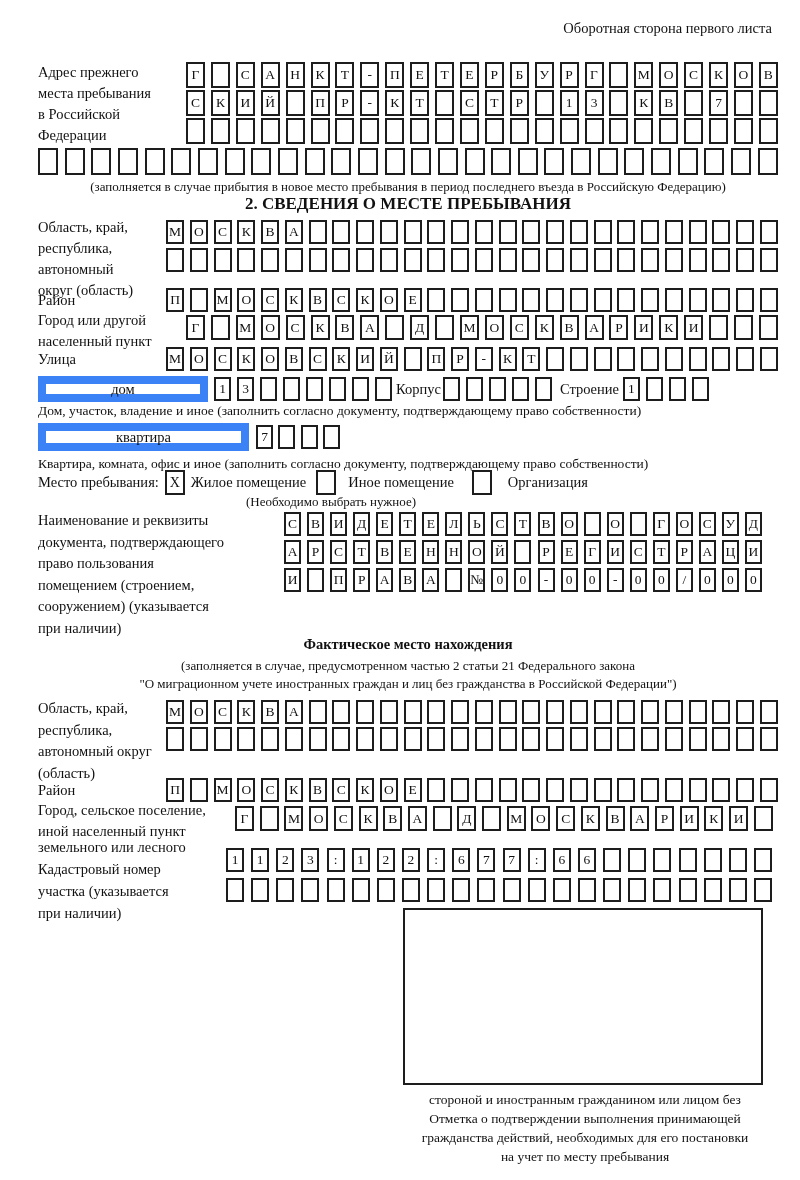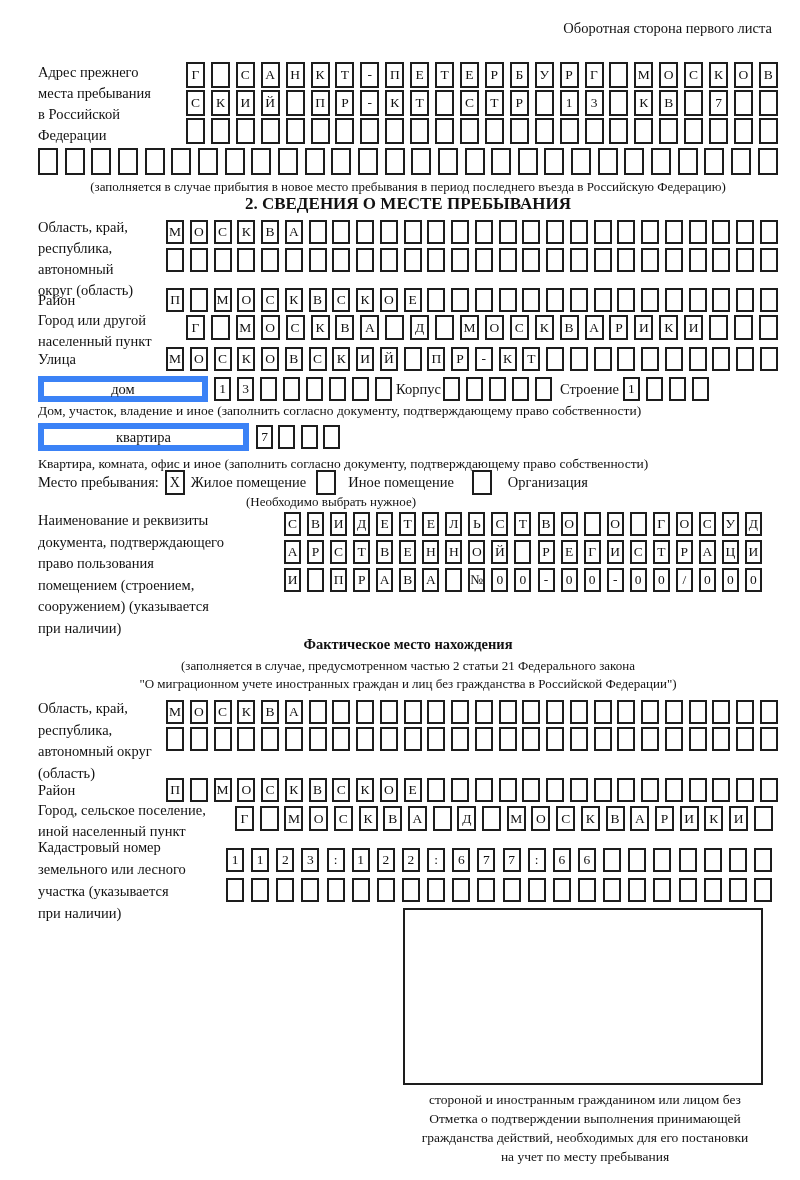--- a/index.html
+++ b/index.html
@@ -25,7 +25,7 @@
   .center{text-align:center;}
   .bold{font-weight:bold;}
   .title{font-size:17px;font-weight:bold;text-align:center;width:100%;}
-  .labelbox{box-sizing:border-box;border:6px solid #3b82f6;display:flex;align-items:center;
+  .labelbox{box-sizing:border-box;border:8px solid #3b82f6;display:flex;align-items:center;
         justify-content:center;font-size:14.5px;background:#fff;}
   .cbx{box-sizing:border-box;width:20px;height:25px;border:2px solid #1d1d1d;display:flex;
         align-items:center;justify-content:center;font-size:14px;background:#fff;}

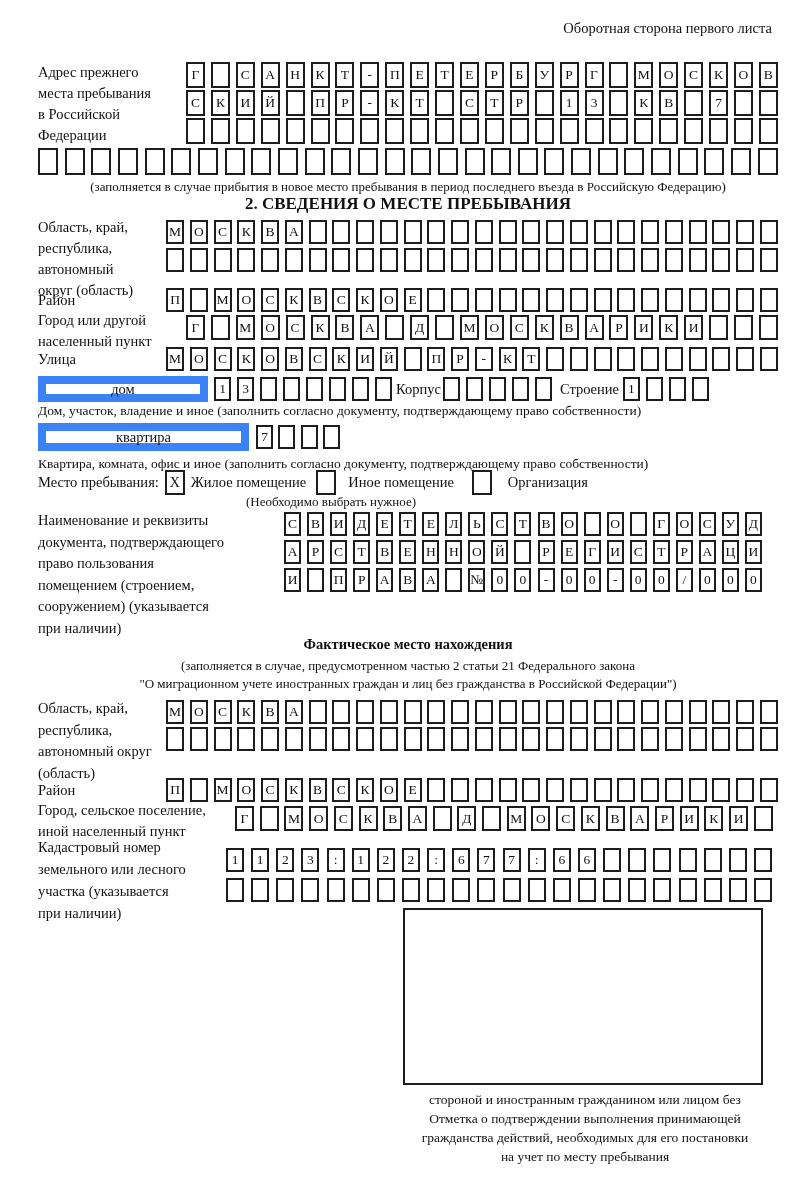--- a/index.html
+++ b/index.html
@@ -598,8 +598,8 @@
 
   <div class="abs fr" style="top:836px;left:30px">
     <div class="lab" style="width:188px;line-height:22px">
+        <div>земельного или лесного</div>
         <div>Кадастровый номер</div>
-        <div>земельного или лесного</div>
         <div>участка (указывается</div>
         <div>при наличии)</div>
       </div>

